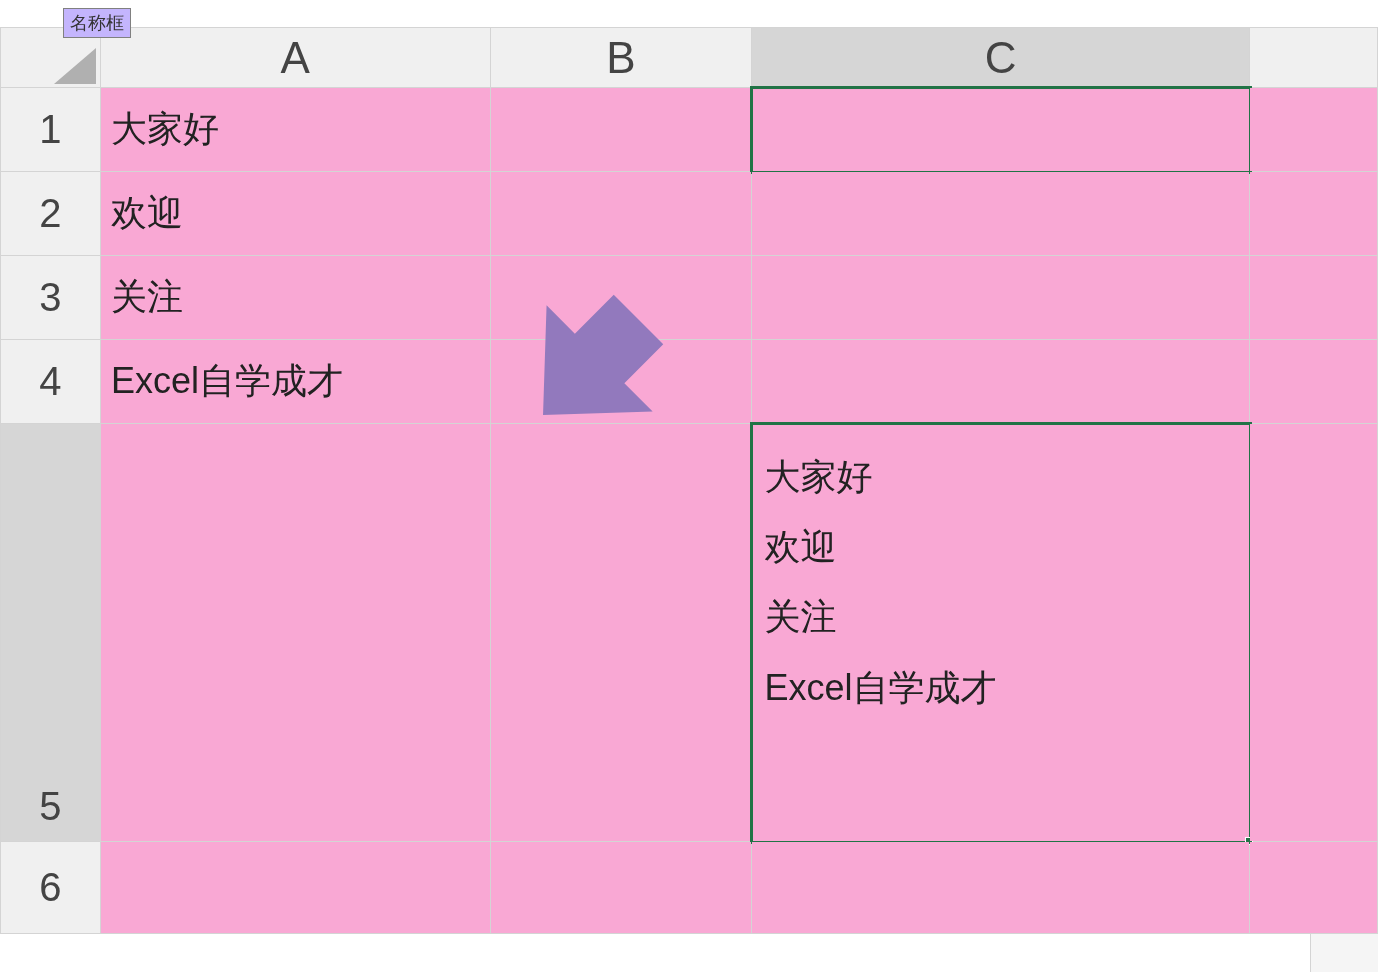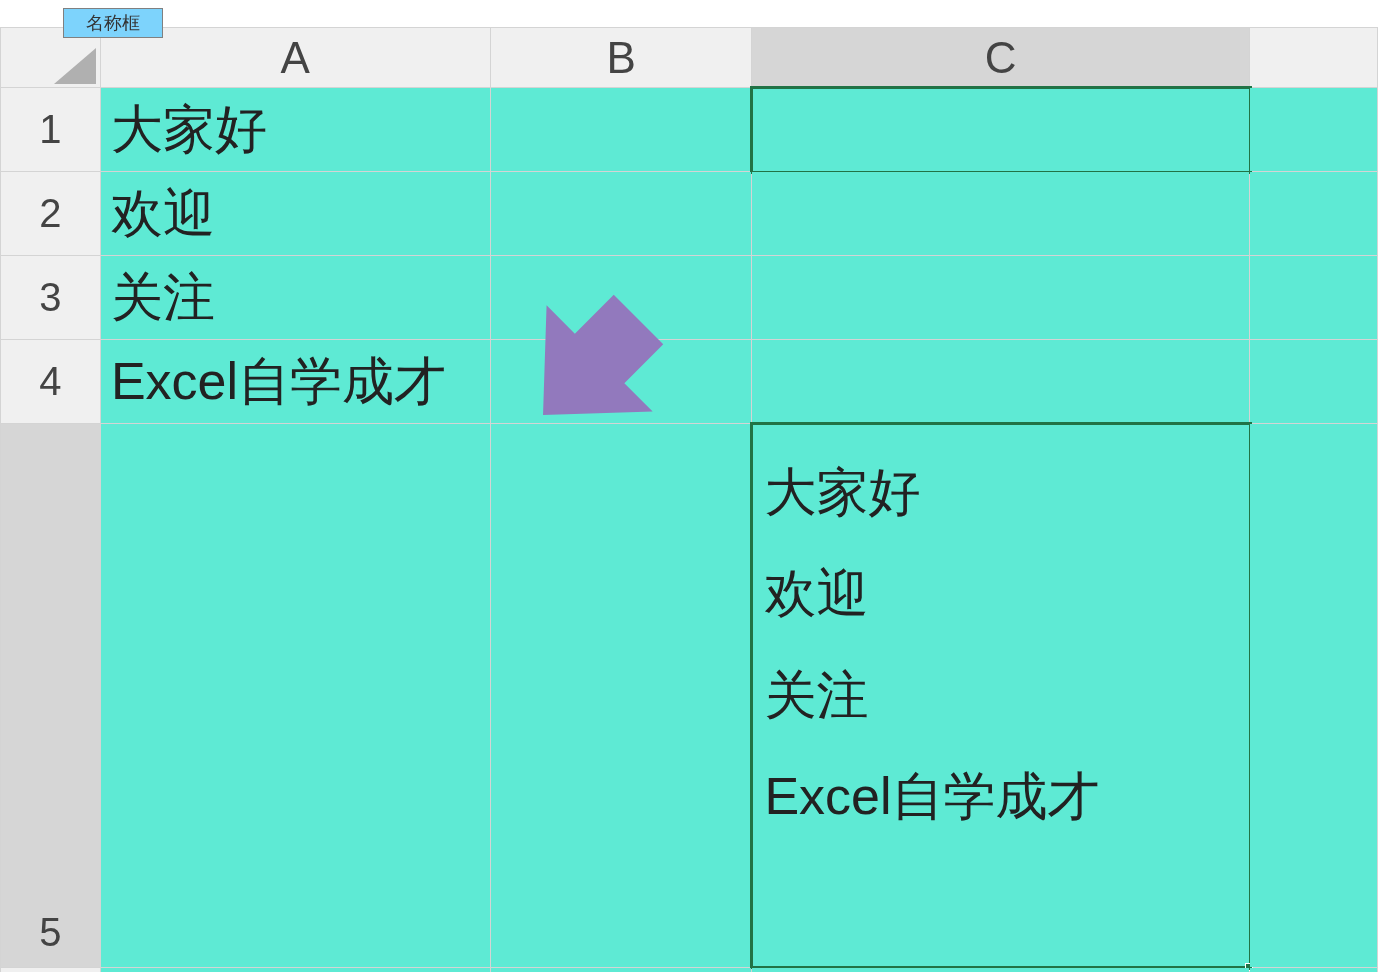--- a/index.html
+++ b/index.html
@@ -19,9 +19,9 @@
       position: absolute;
       top: 8px;
       left: 63px;
-      background: #7dd3fc;
+      background: #c4b5fd;
       border: 1px solid #808080;
-      padding: 2px 22px;
+      padding: 2px 6px;
       font-size: 18px;
       color: #333;
       z-index: 100;

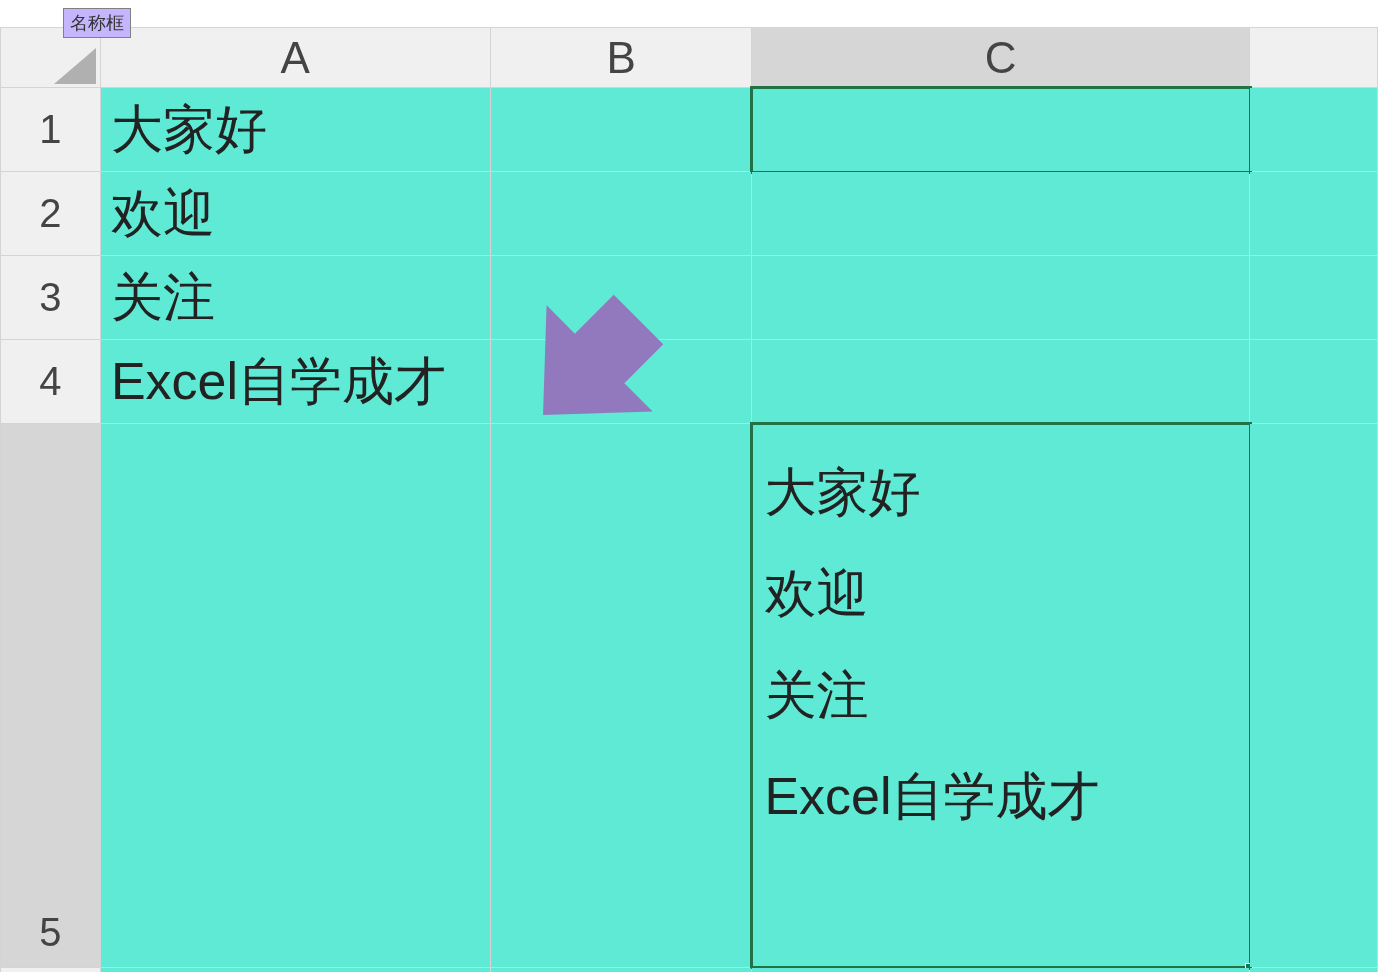--- a/index.html
+++ b/index.html
@@ -78,8 +78,8 @@
       background: #d6d6d6;
     }
     .cell {
-      background: #5eead4;
-      font-size: 52px;
+      background: #f9a8d4;
+      font-size: 36px;
       color: #222;
       padding: 4px 10px;
       vertical-align: middle;

